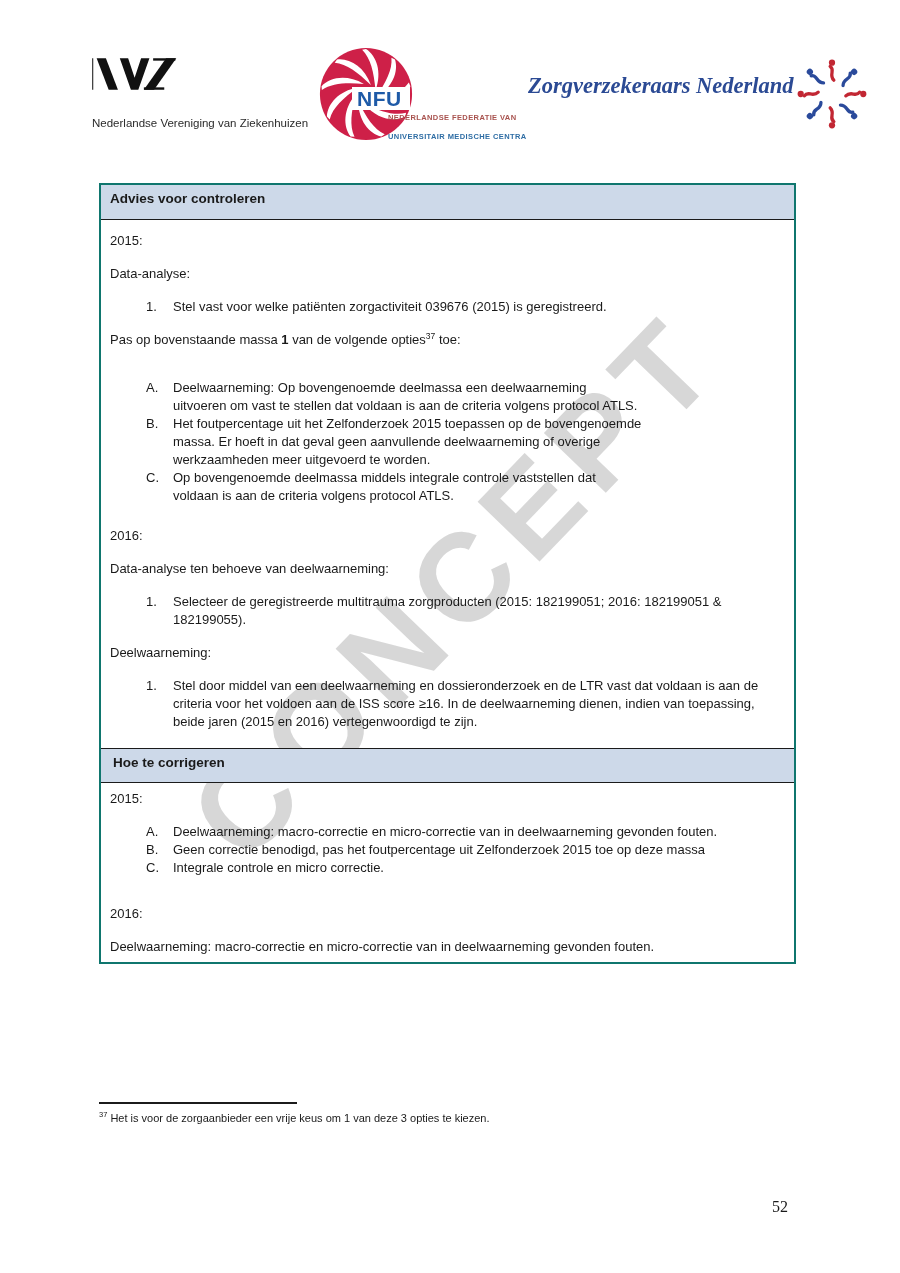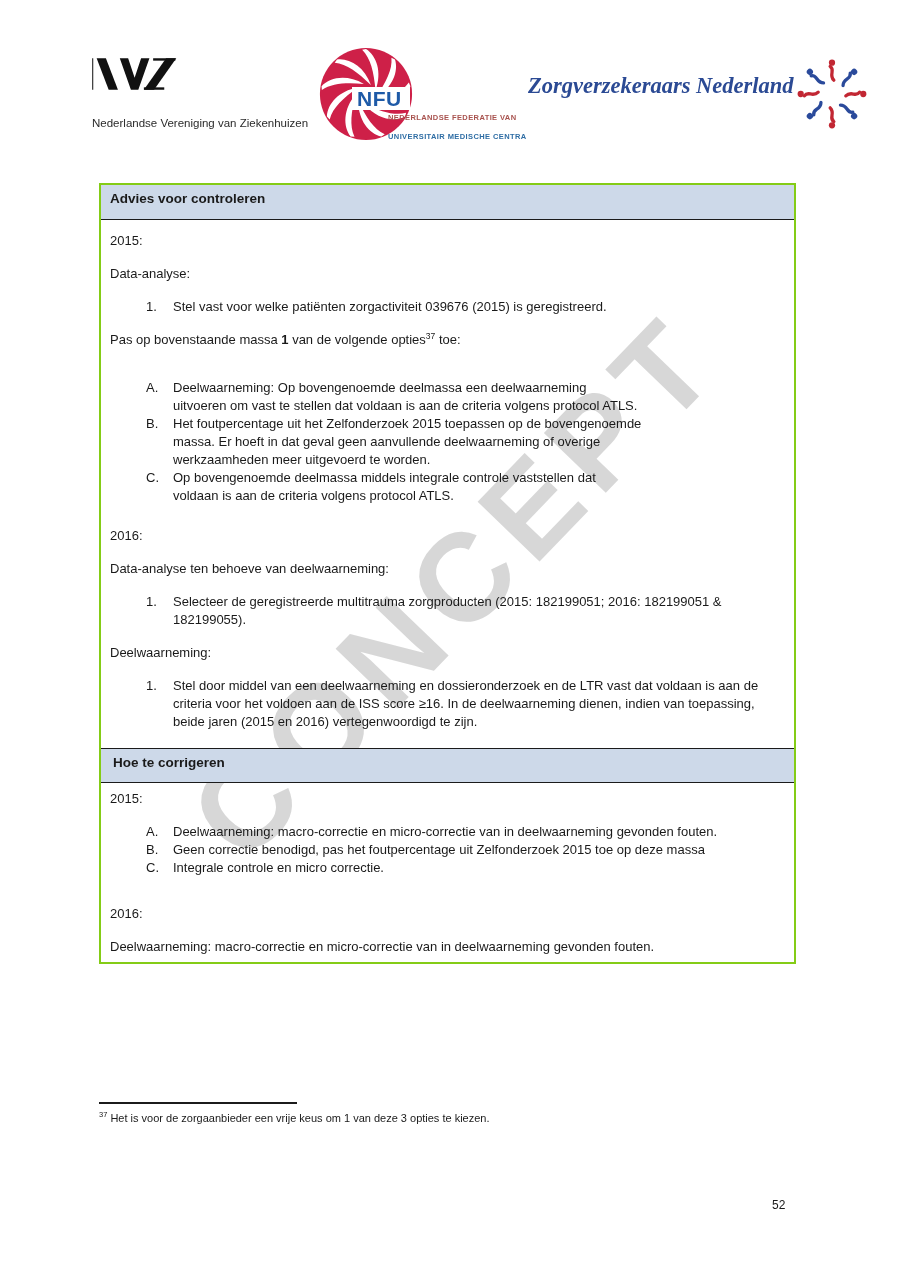--- a/index.html
+++ b/index.html
@@ -28,7 +28,7 @@
   
   .doc-table{
     position:absolute;left:99px;top:183px;width:697px;z-index:2;
-    border:2px solid #84cc16;box-sizing:border-box;background:transparent;
+    border:2px solid #0f766e;box-sizing:border-box;background:transparent;
     font-size:13px;line-height:18px;
   }
   .band{

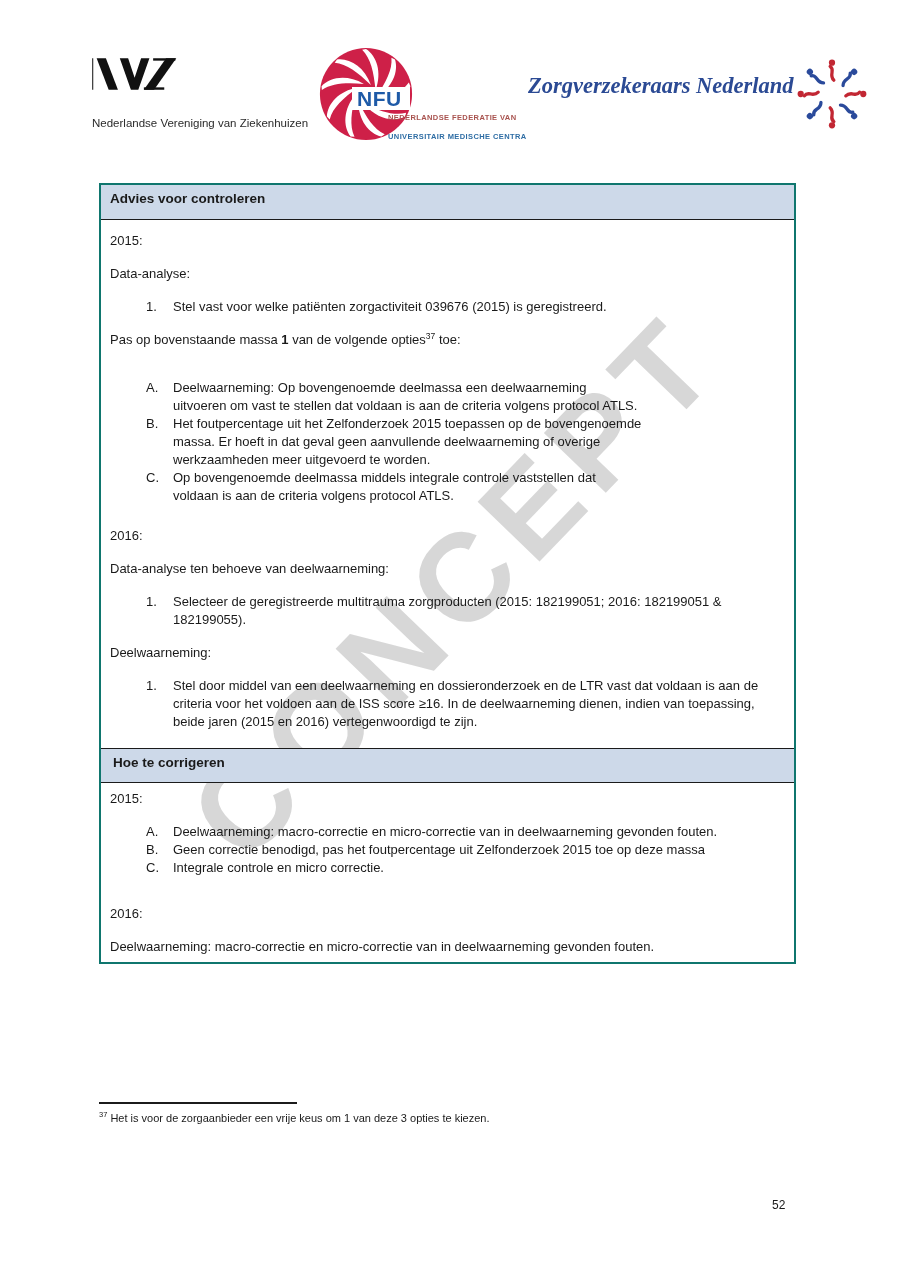--- a/index.html
+++ b/index.html
@@ -51,7 +51,7 @@
   .footnote-rule{position:absolute;left:99px;top:1102px;width:198px;height:2px;background:#1b1b1b;z-index:2;}
   .footnote{position:absolute;left:99px;top:1112px;font-size:11px;z-index:2;color:#1a1a1a;}
   .footnote sup{font-size:7.5px;vertical-align:super;line-height:0;}
-  .page-number{position:absolute;left:772px;top:1198px;font-size:12px;z-index:2;}
+  .page-number{position:absolute;left:772px;top:1198px;font-size:16px;z-index:2;font-family:Liberation Serif, serif;}
 </style>
 </head>
 <body>

